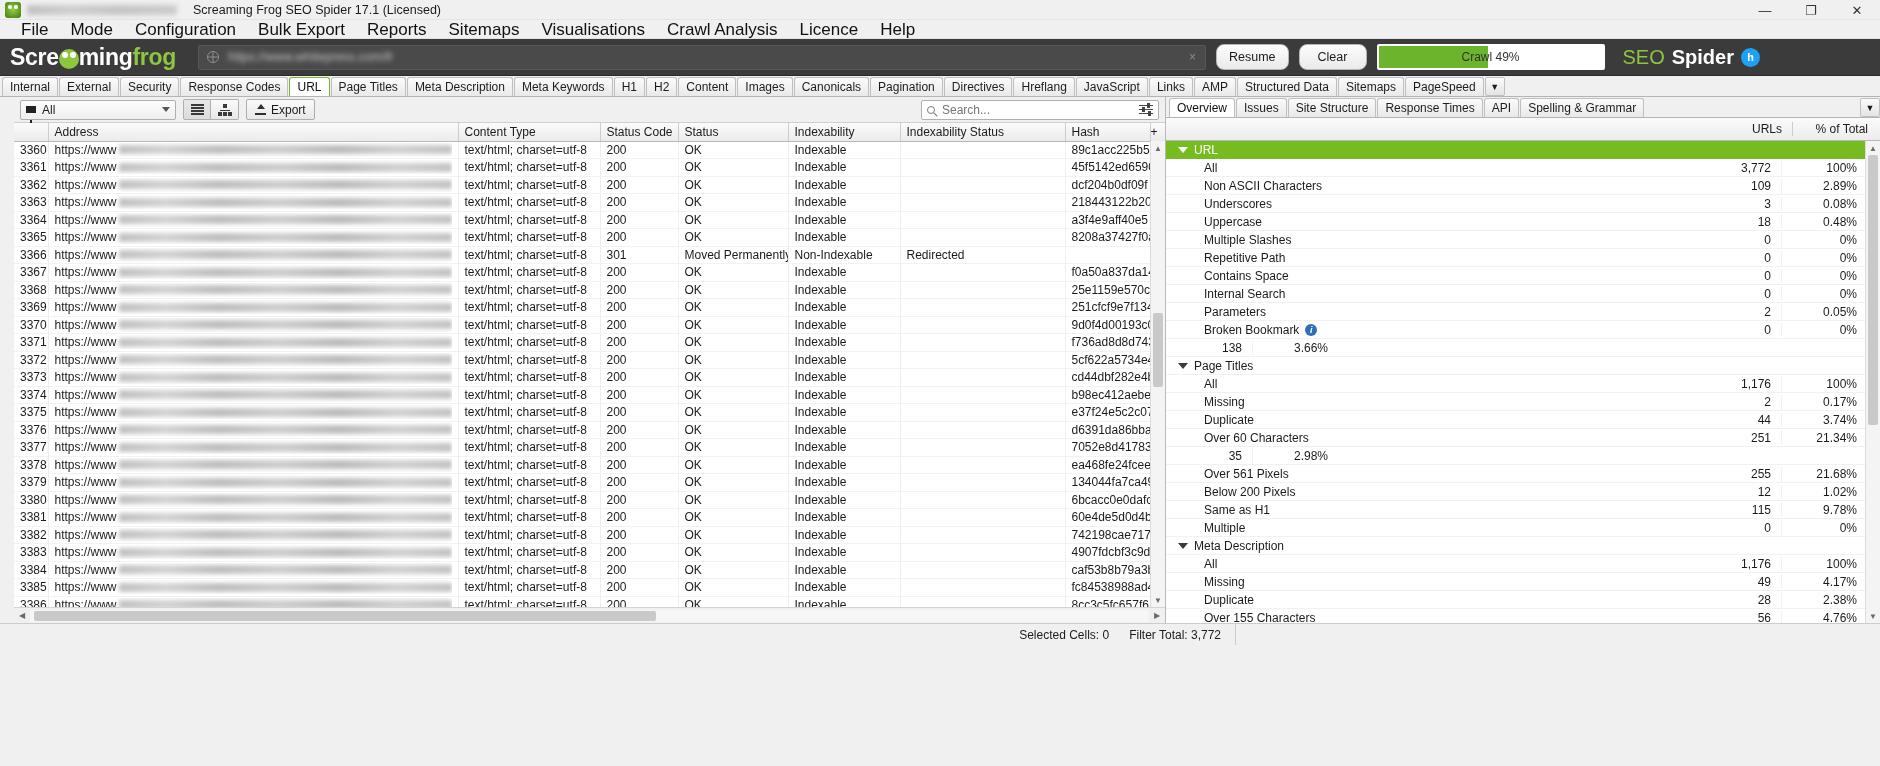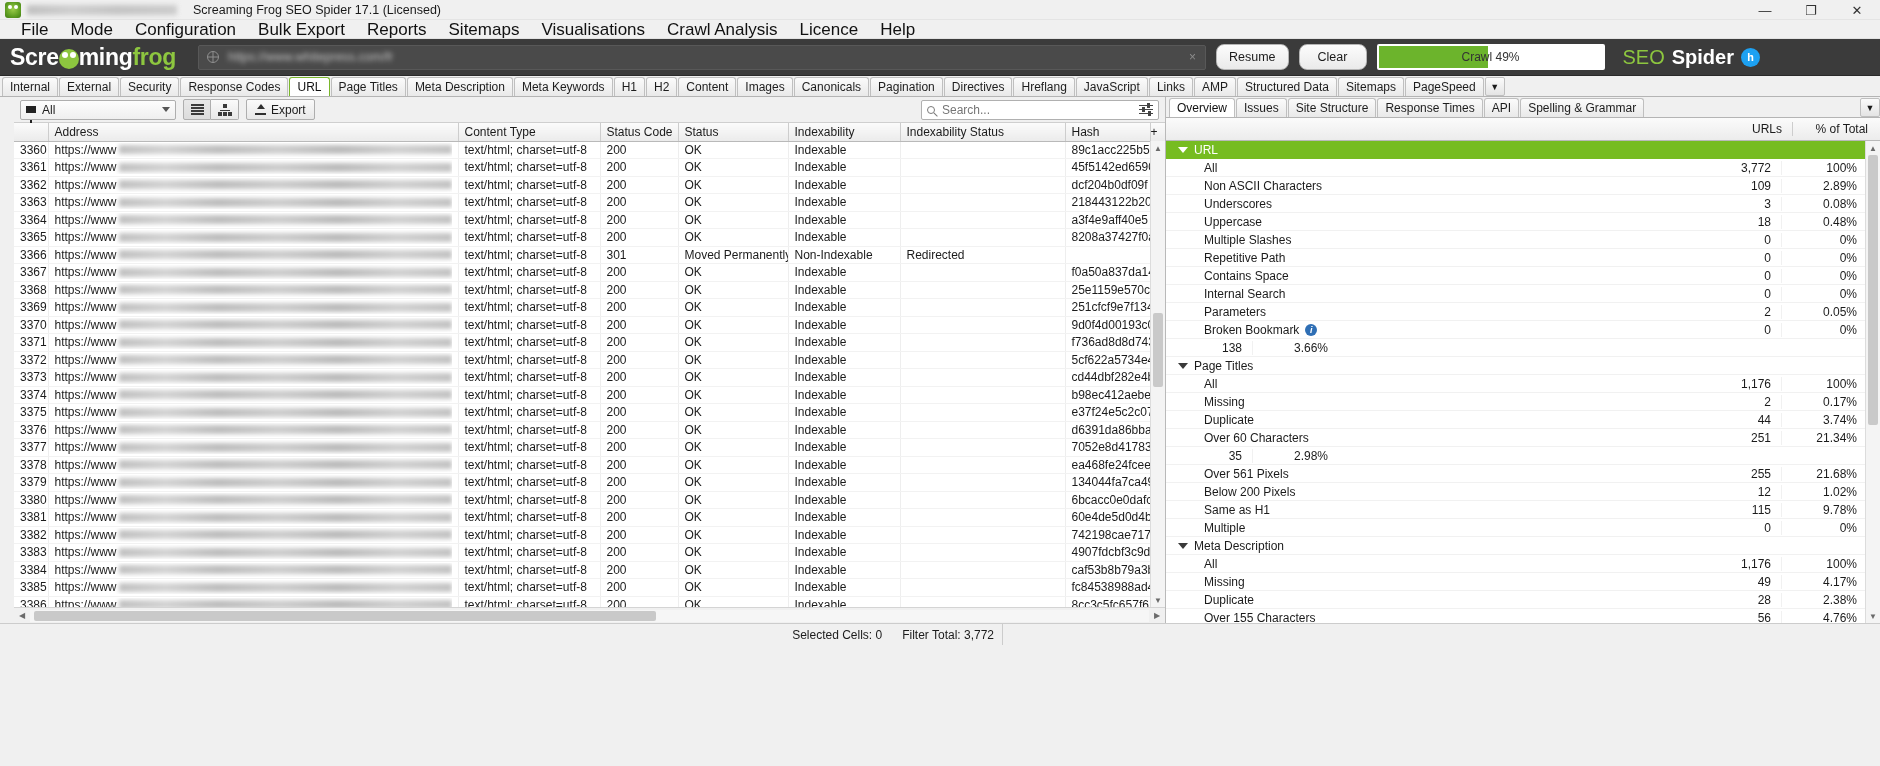--- a/index.html
+++ b/index.html
@@ -320,8 +320,8 @@
     height: 22px; background: #f0f0f0; border-top: 1px solid #cccccc;
     display: flex; align-items: center; font-size: 12px; color: #1b1b1b;
   }
-  .sb-left { width: 1003px; display: flex; align-items: center;
-             justify-content: flex-end; padding-right: 8px; gap: 20px;
+  .sb-left { width: 1236px; display: flex; align-items: center;
+             justify-content: flex-end; padding-right: 14px; gap: 20px;
              border-right: 1px solid #cccccc; height: 100%; }
   .sb-right { flex: 1; }
 </style>

